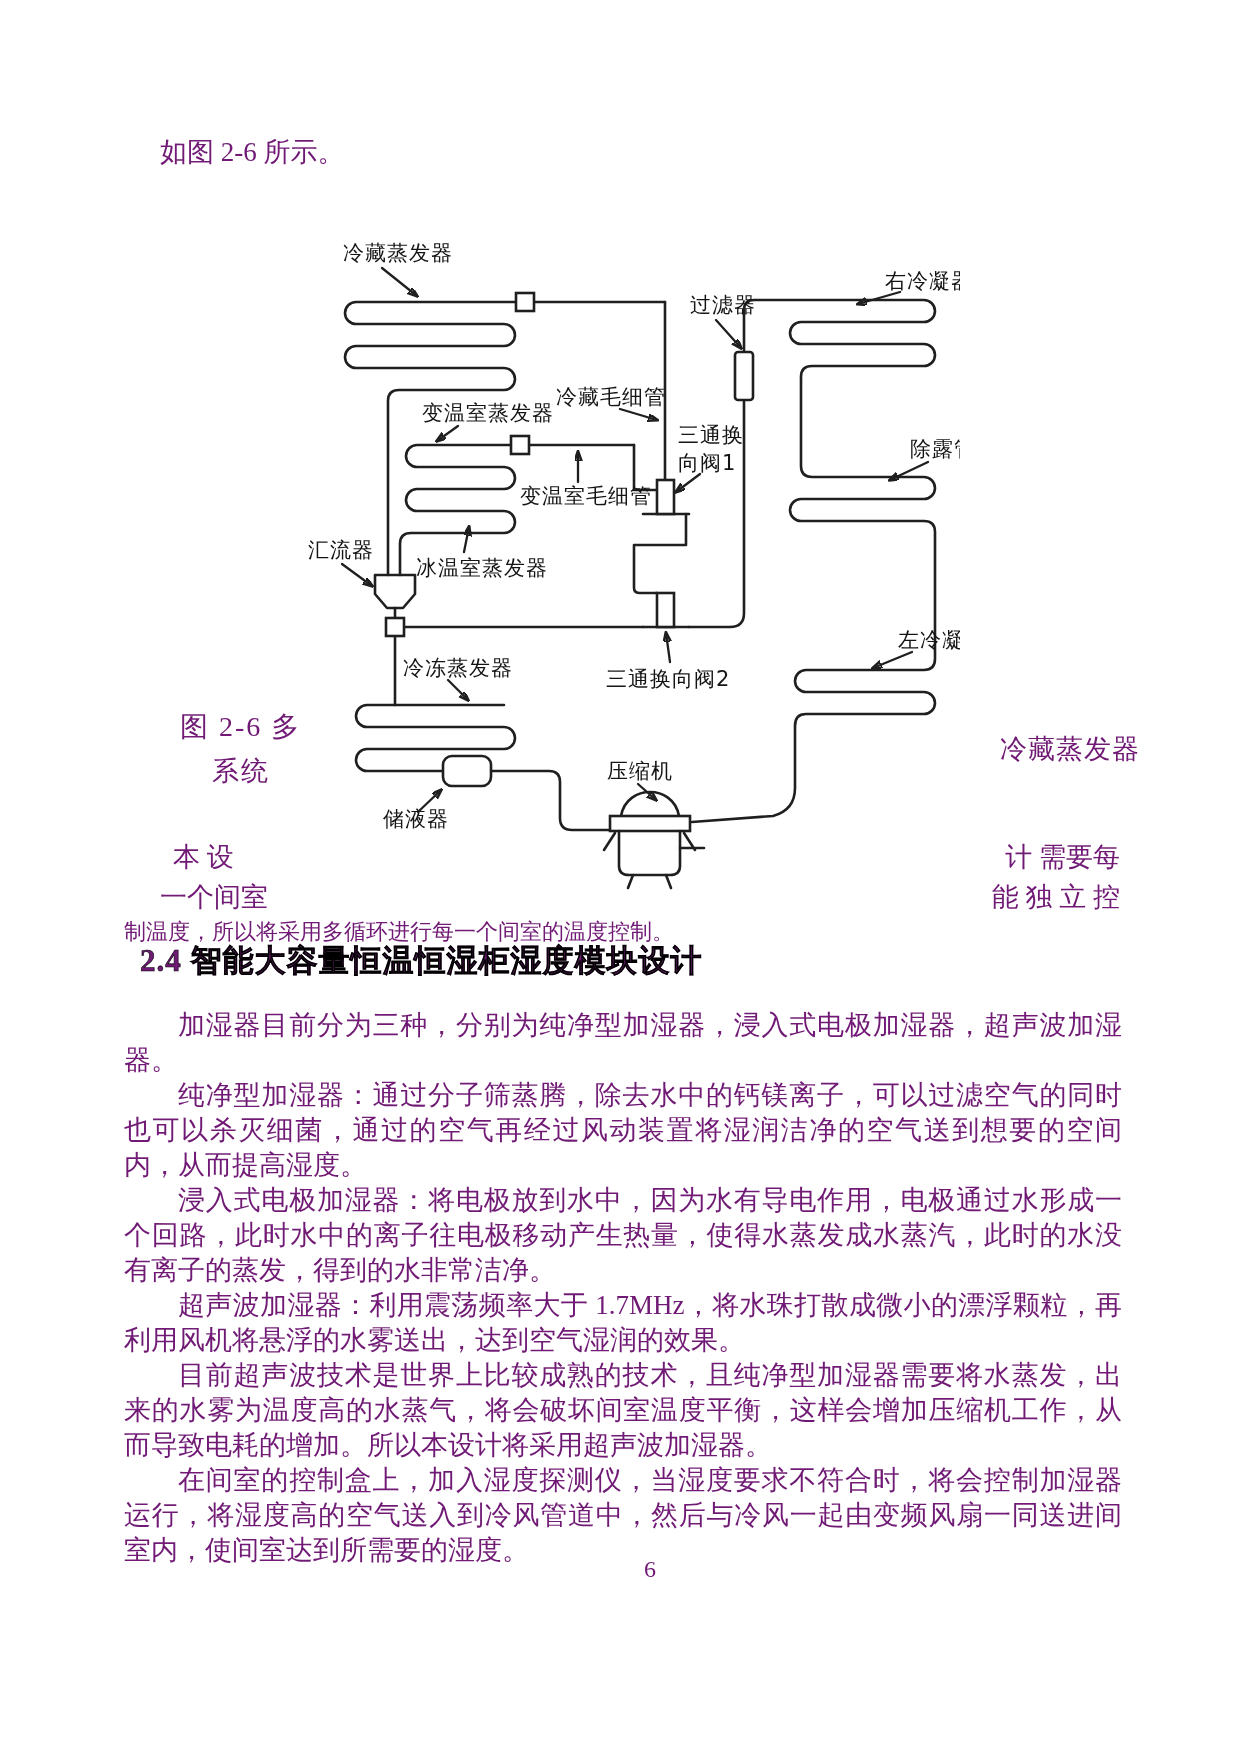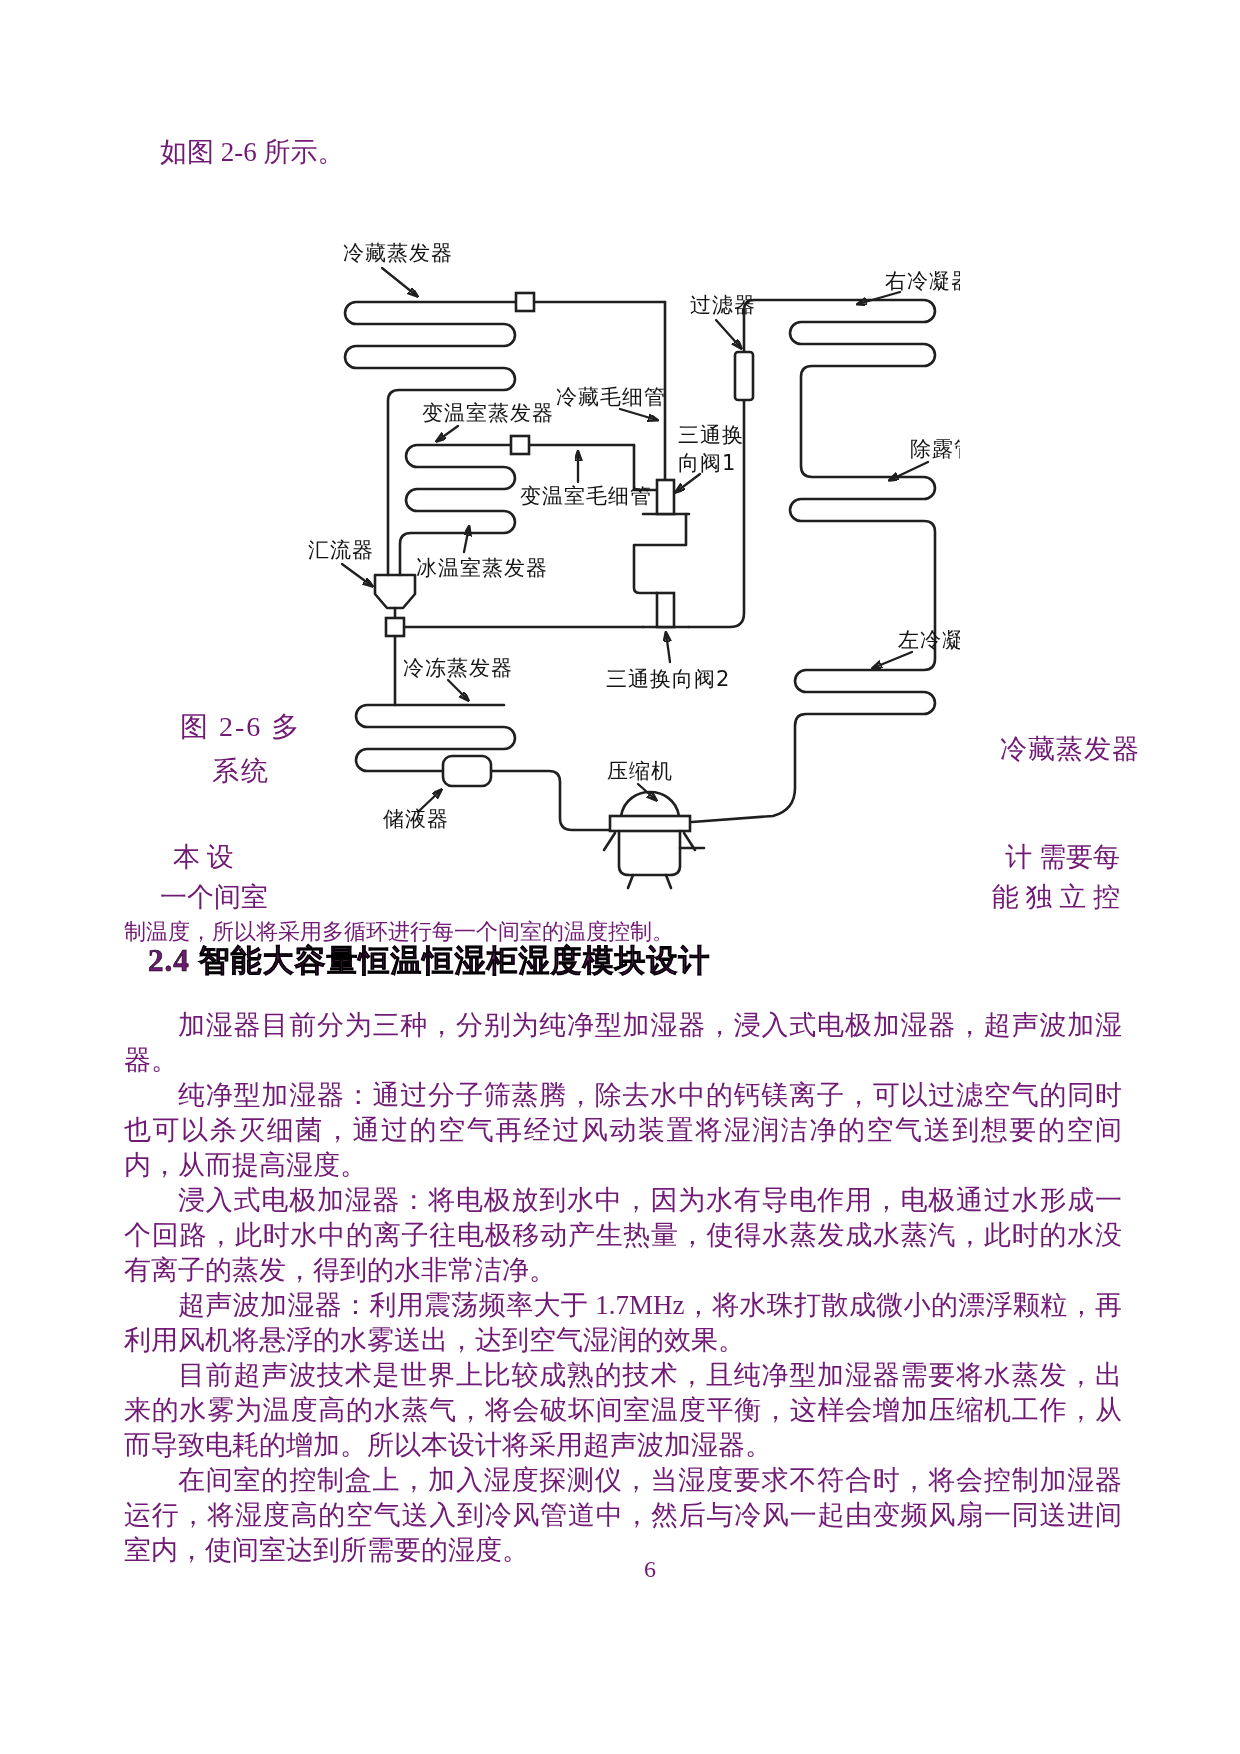--- a/index.html
+++ b/index.html
@@ -20,7 +20,7 @@
   .w2r{top:879px;}
   .line3{left:124px;top:917px;font-size:22px;}
   .heading{
-    left:148px;top:940px;font-size:31px;font-weight:700;
+    left:140px;top:940px;font-size:31px;font-weight:700;
     font-family:"Liberation Serif","DejaVu Serif",serif;letter-spacing:1px;
     -webkit-text-stroke:0.6px #000;
   }

